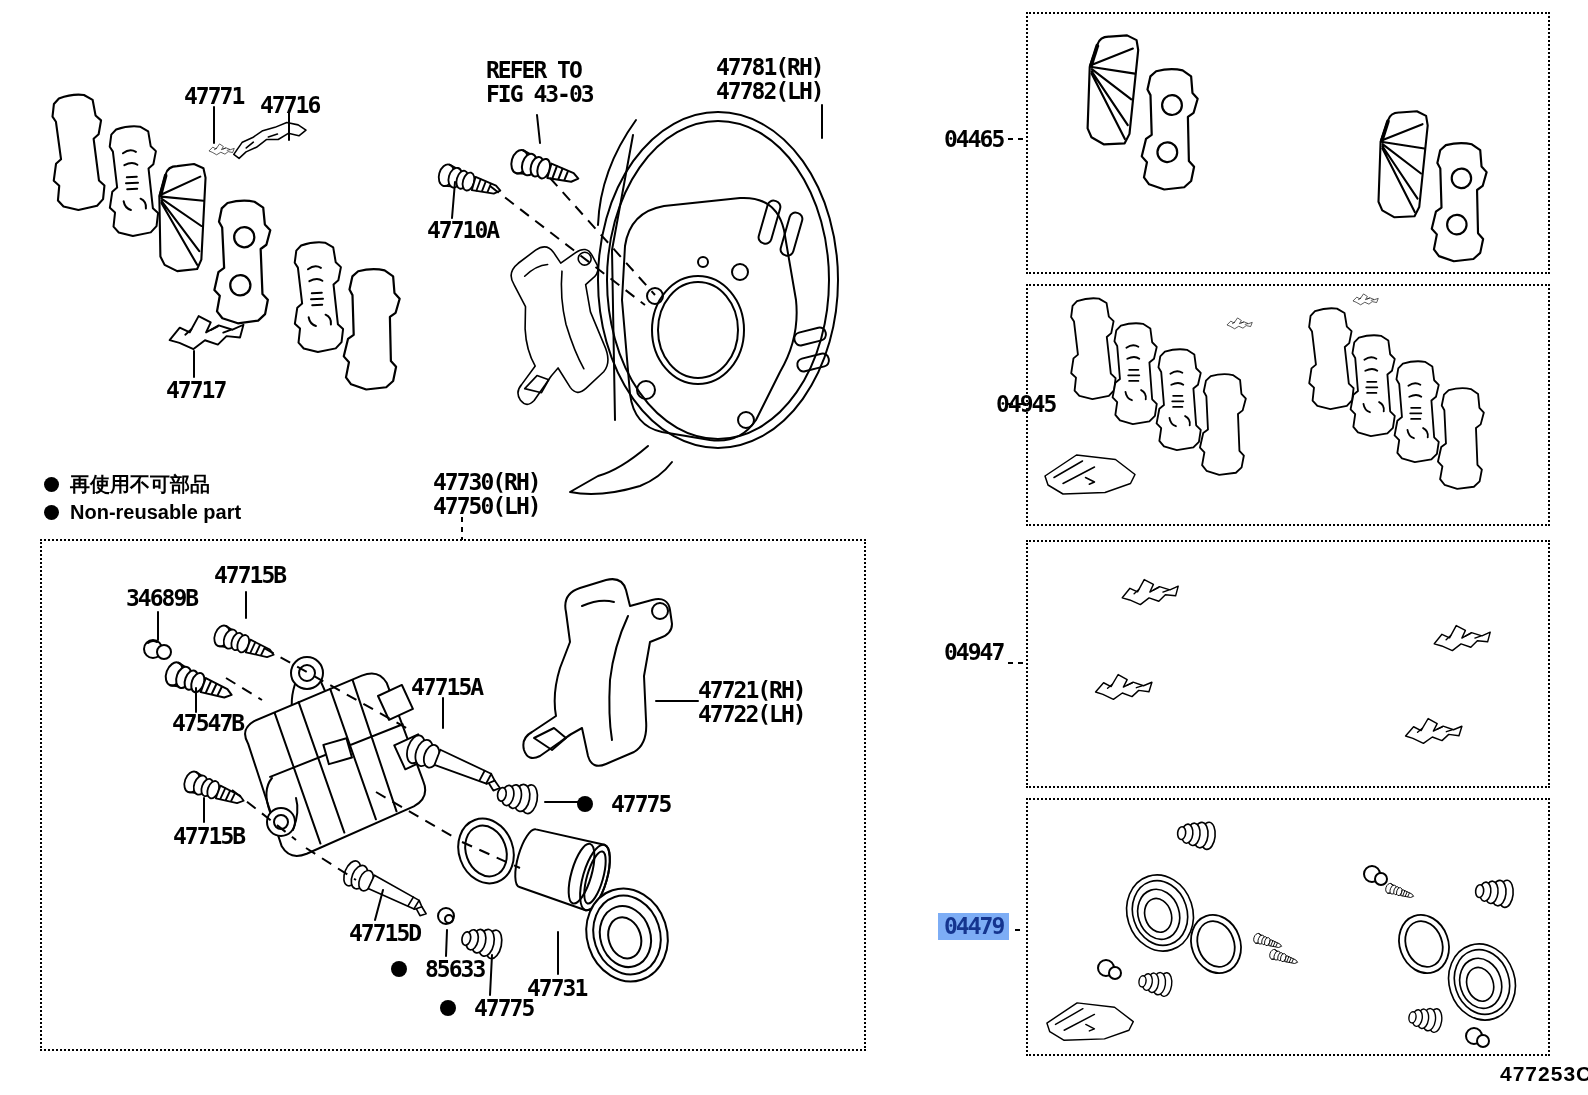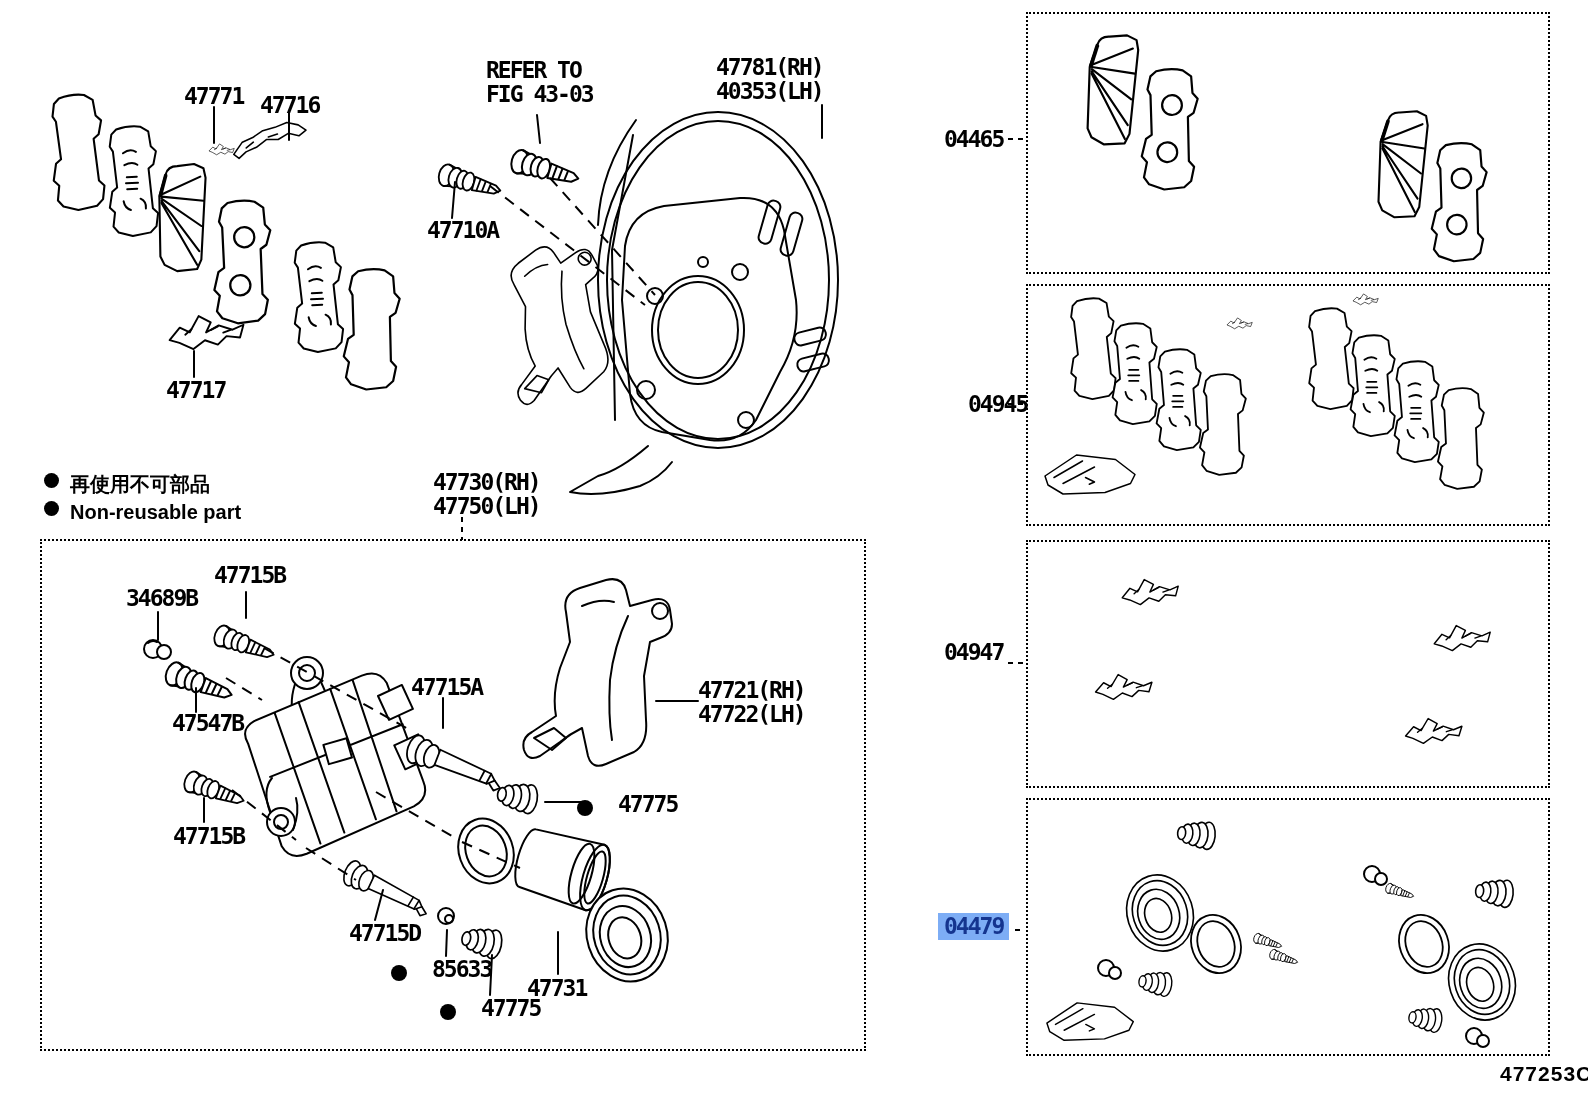--- a/index.html
+++ b/index.html
@@ -269,7 +269,7 @@
 
   <div class="pn" style="left:716px;top:55px">
     <span>47781(RH)</span>
-    <span>40353(LH)</span>
+    <span>47782(LH)</span>
   </div>
 
   <div class="legendrow" style="left:44px;top:473px">

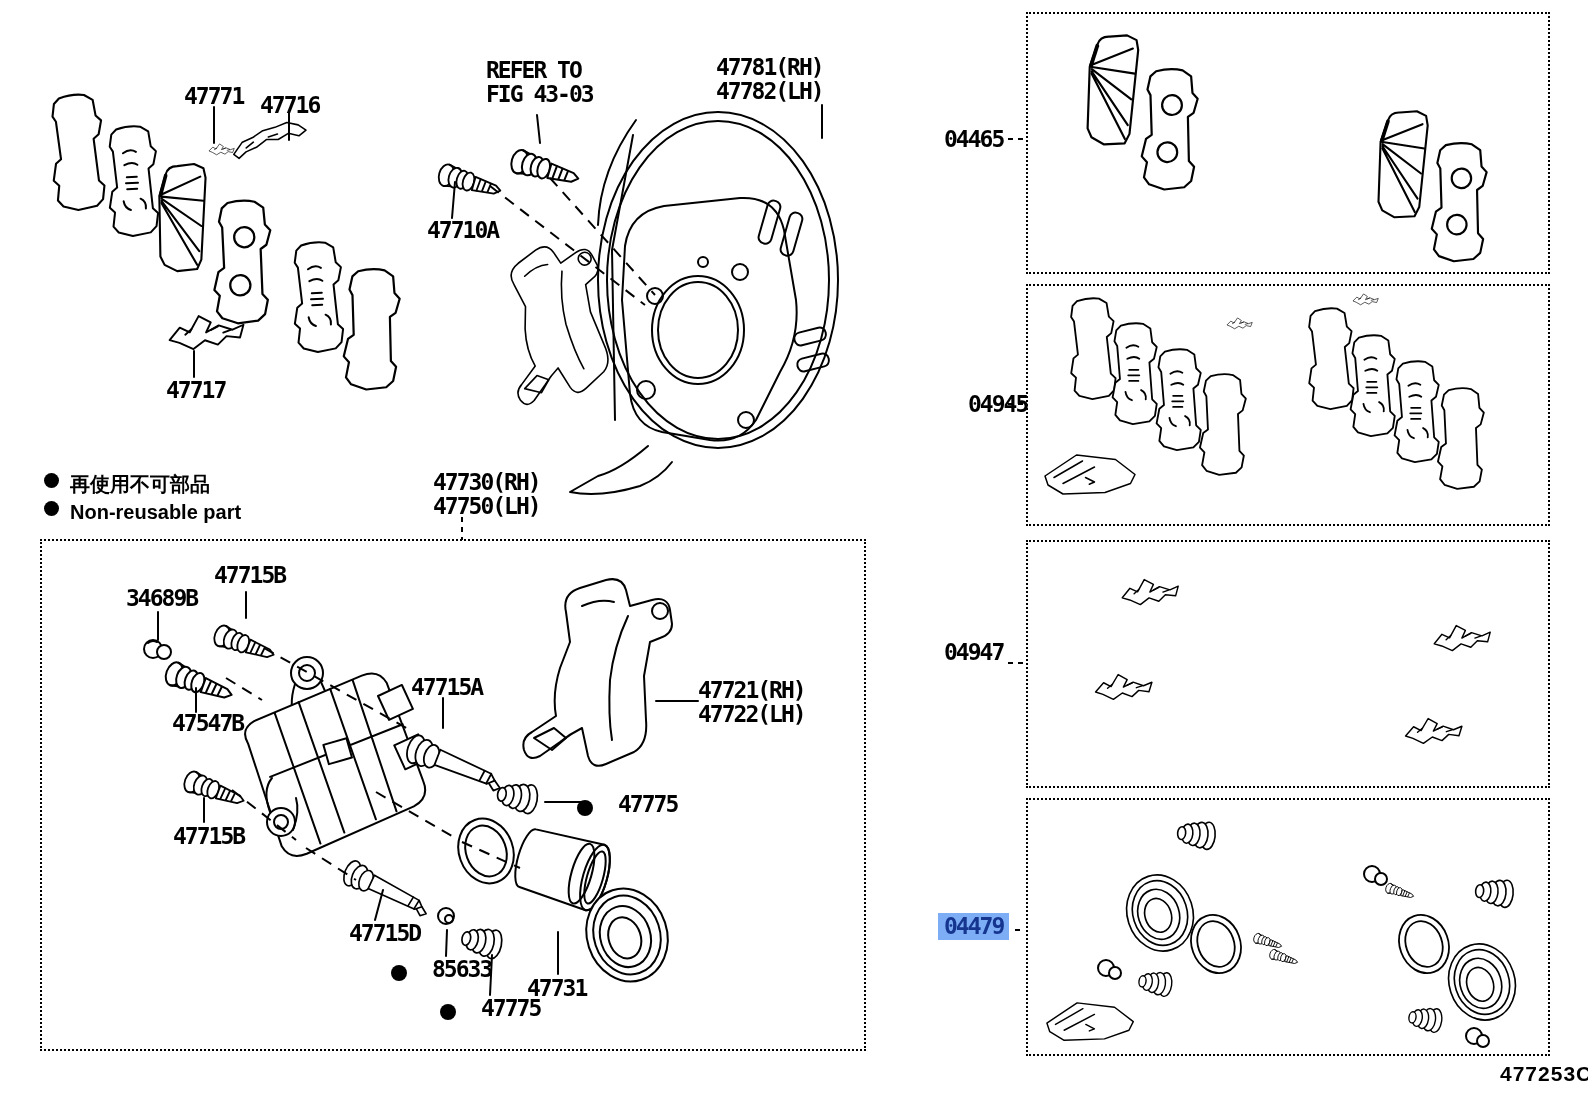--- a/index.html
+++ b/index.html
@@ -317,7 +317,7 @@
   <div class="pn" style="left:527px;top:976px">47731</div>
 
   <div class="pn" style="left:944px;top:127px">04465</div>
-  <div class="pn" style="left:968px;top:392px">04945</div>
+  <div class="pn" style="left:996px;top:392px">04945</div>
   <div class="pn" style="left:944px;top:640px">04947</div>
   <div class="pn hl" style="left:938px;top:913px">04479</div>
 

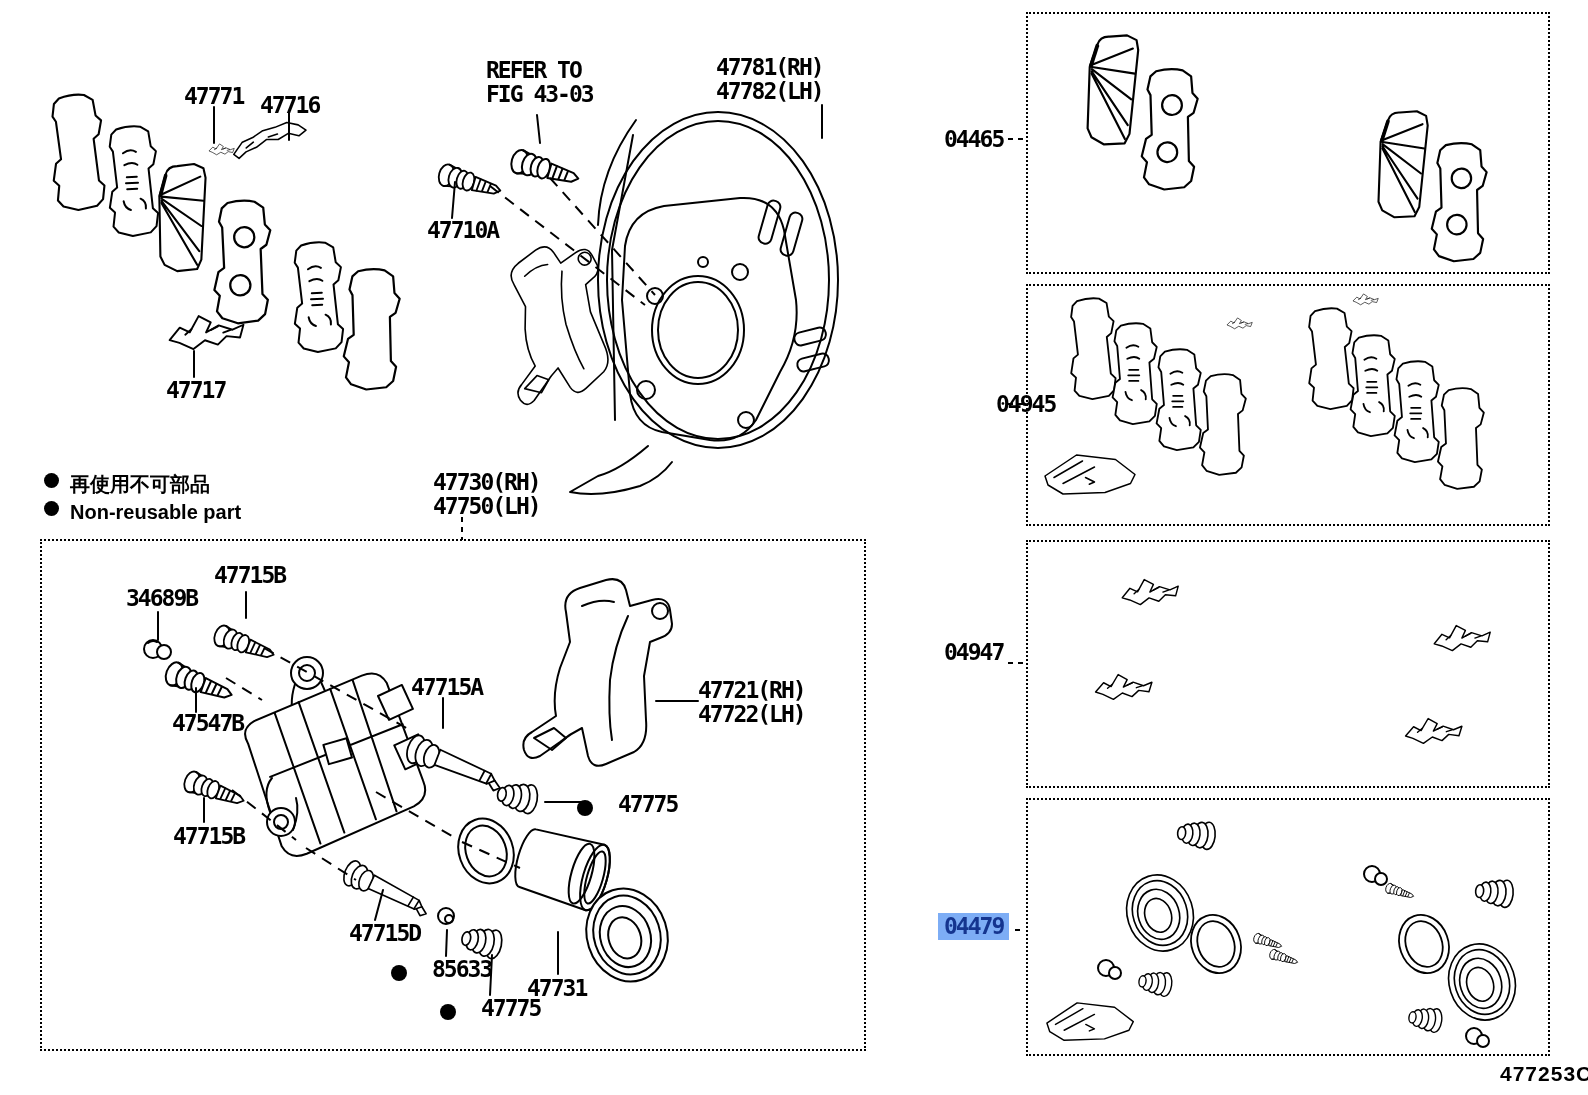--- a/index.html
+++ b/index.html
@@ -20,7 +20,7 @@
   .dot.sm{width:15px;height:15px;}
   .box{position:absolute;border:2px dotted #000;background:transparent;}
   .hl{background:var(--hl-bg);color:var(--hl-fg);padding:1px 6px 2px 6px;}
-  .legendrow{position:absolute;display:flex;gap:11px;color:#000;}
+  .legendrow{position:absolute;display:flex;align-items:center;gap:11px;color:#000;}
   .legendrow .txt{font:600 20px/22px "Liberation Sans","DejaVu Sans",sans-serif;letter-spacing:0;}
   .code{position:absolute;font:bold 21px "Liberation Sans",sans-serif;letter-spacing:1px;color:#000;}
 </style>

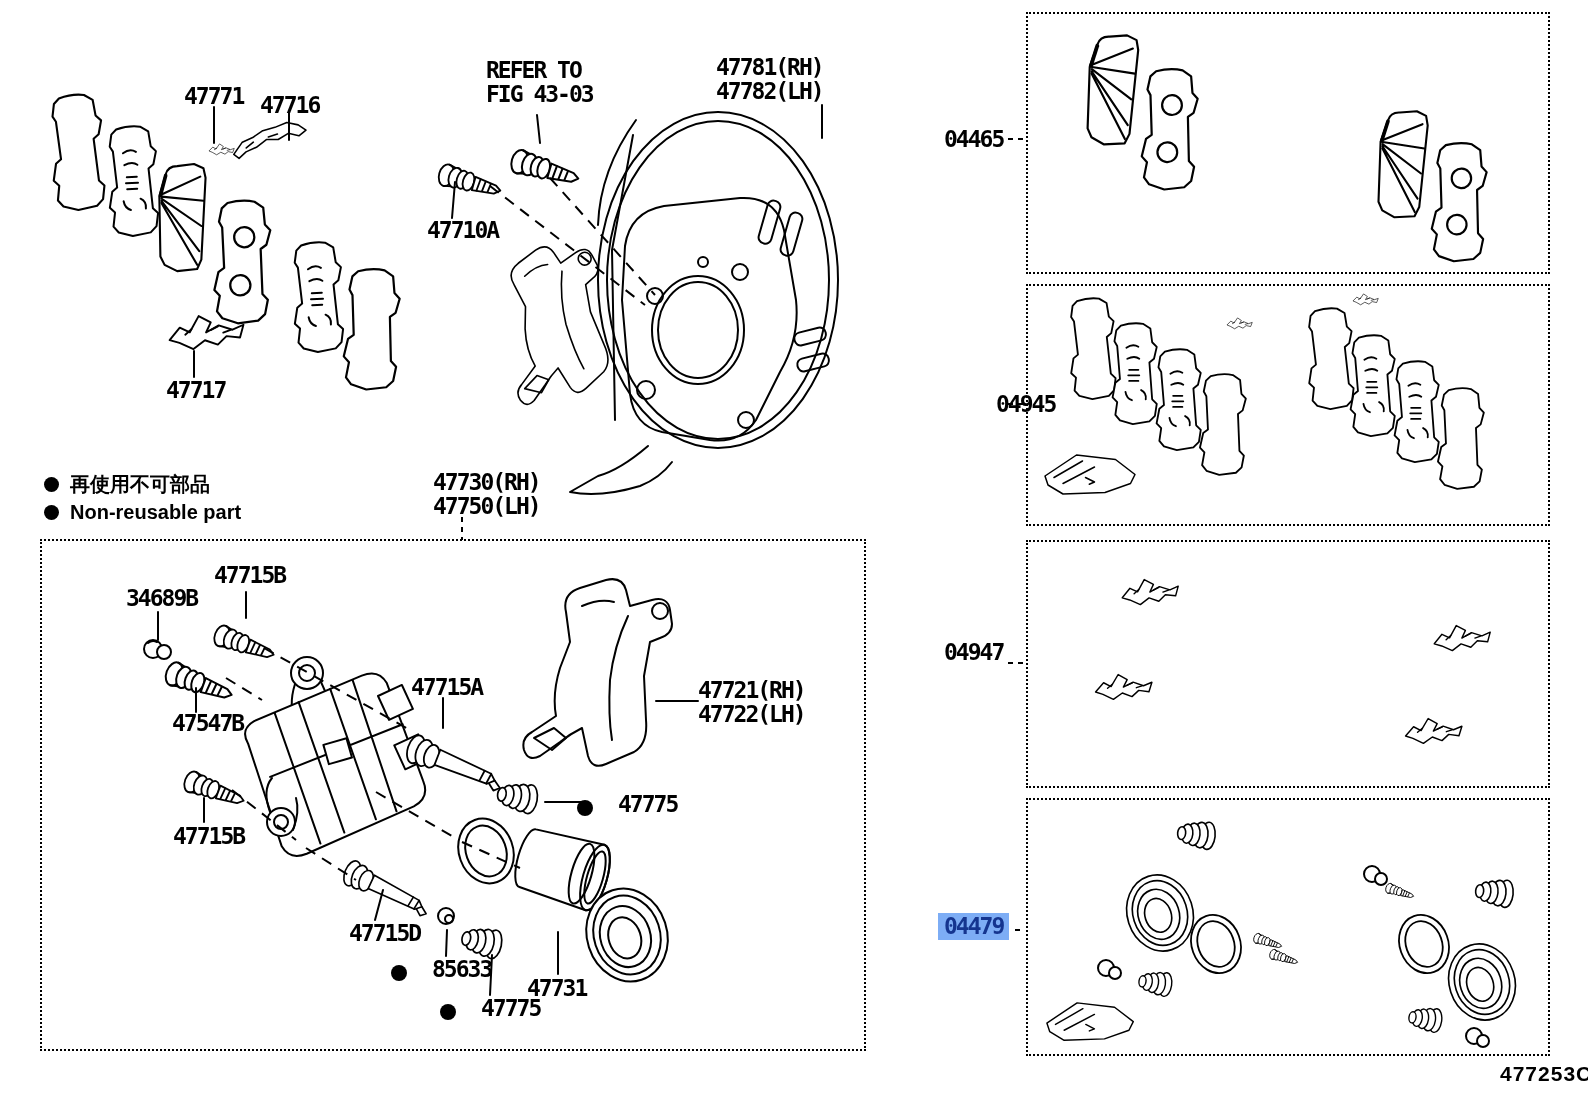--- a/index.html
+++ b/index.html
@@ -15,7 +15,7 @@
   .pn{position:absolute;font:bold 23px/24px "DejaVu Sans Mono",monospace;letter-spacing:-2px;
       color:#000;white-space:nowrap;}
   .pn span{display:block;}
-  .dotlab{position:absolute;display:flex;align-items:flex-end;gap:25px;}
+  .dotlab{position:absolute;display:flex;align-items:center;gap:18px;}
   .dot{width:16px;height:16px;border-radius:50%;background:#000;flex:0 0 auto;}
   .dot.sm{width:15px;height:15px;}
   .box{position:absolute;border:2px dotted #000;background:transparent;}

